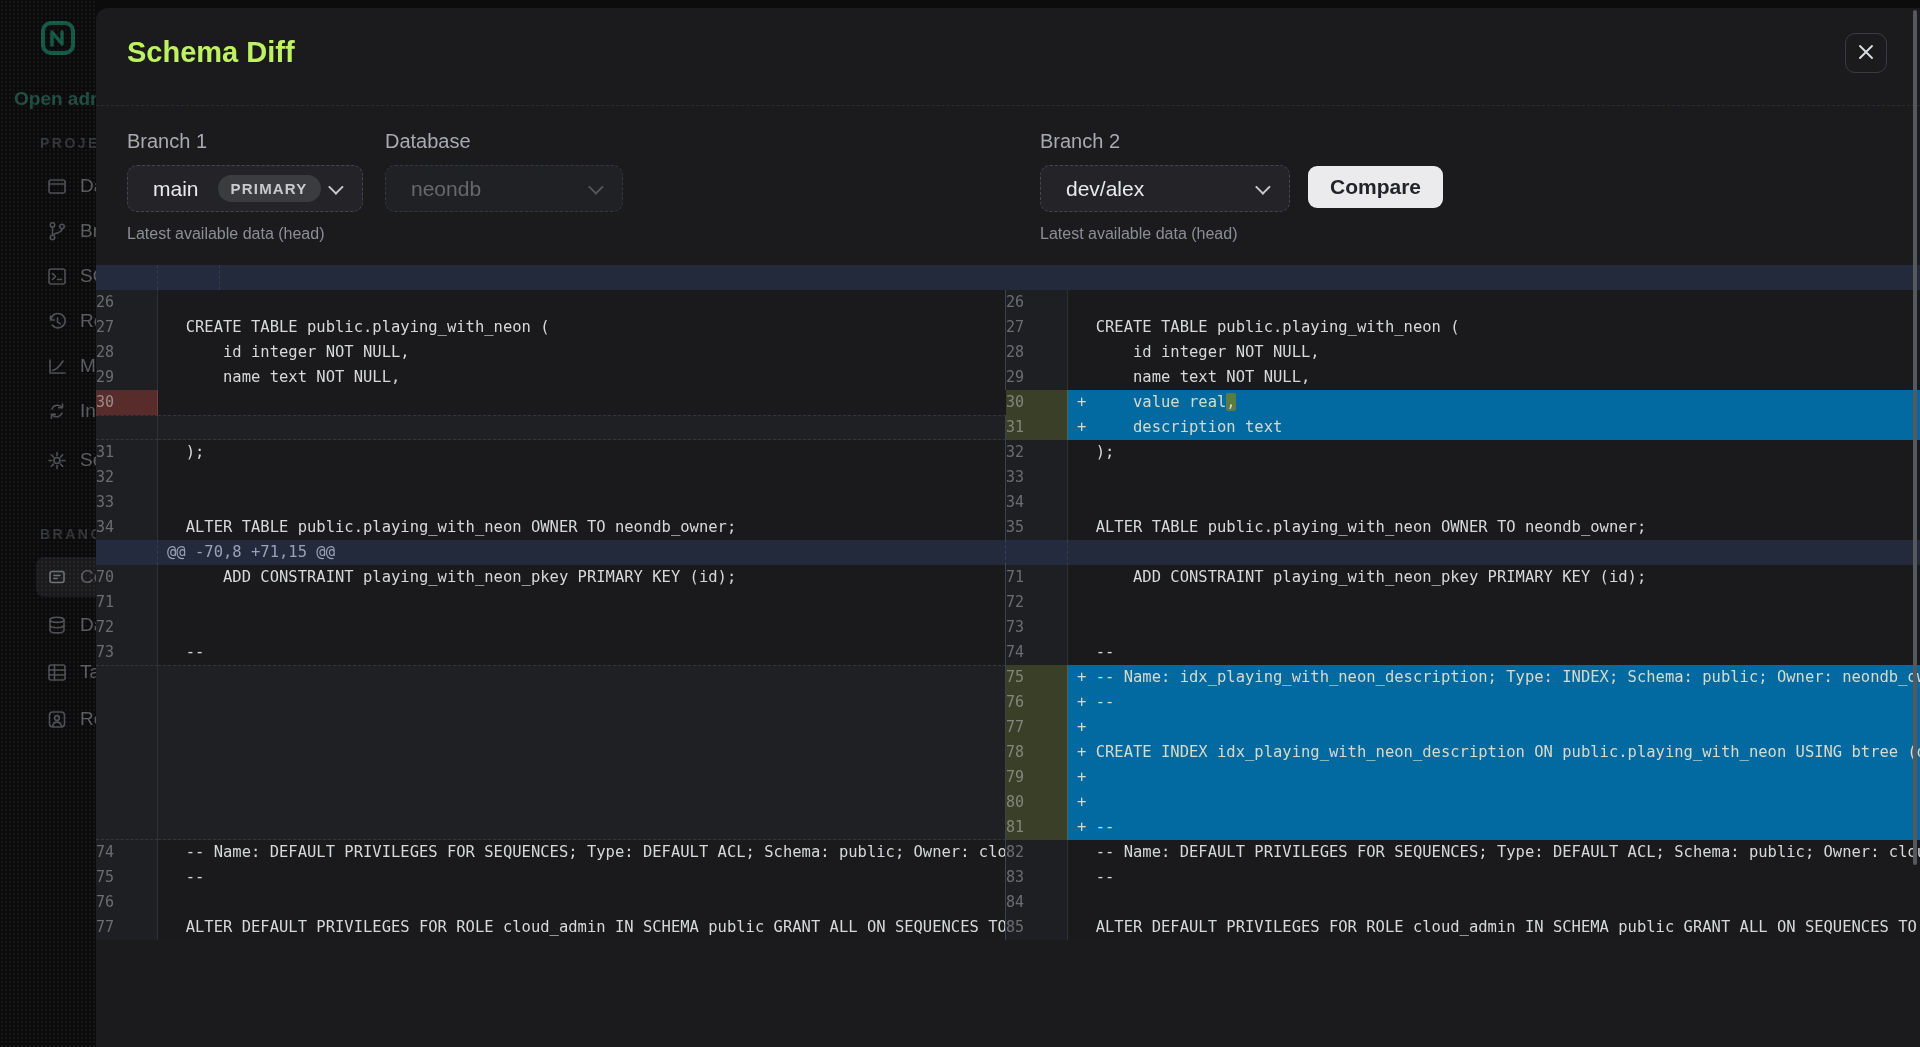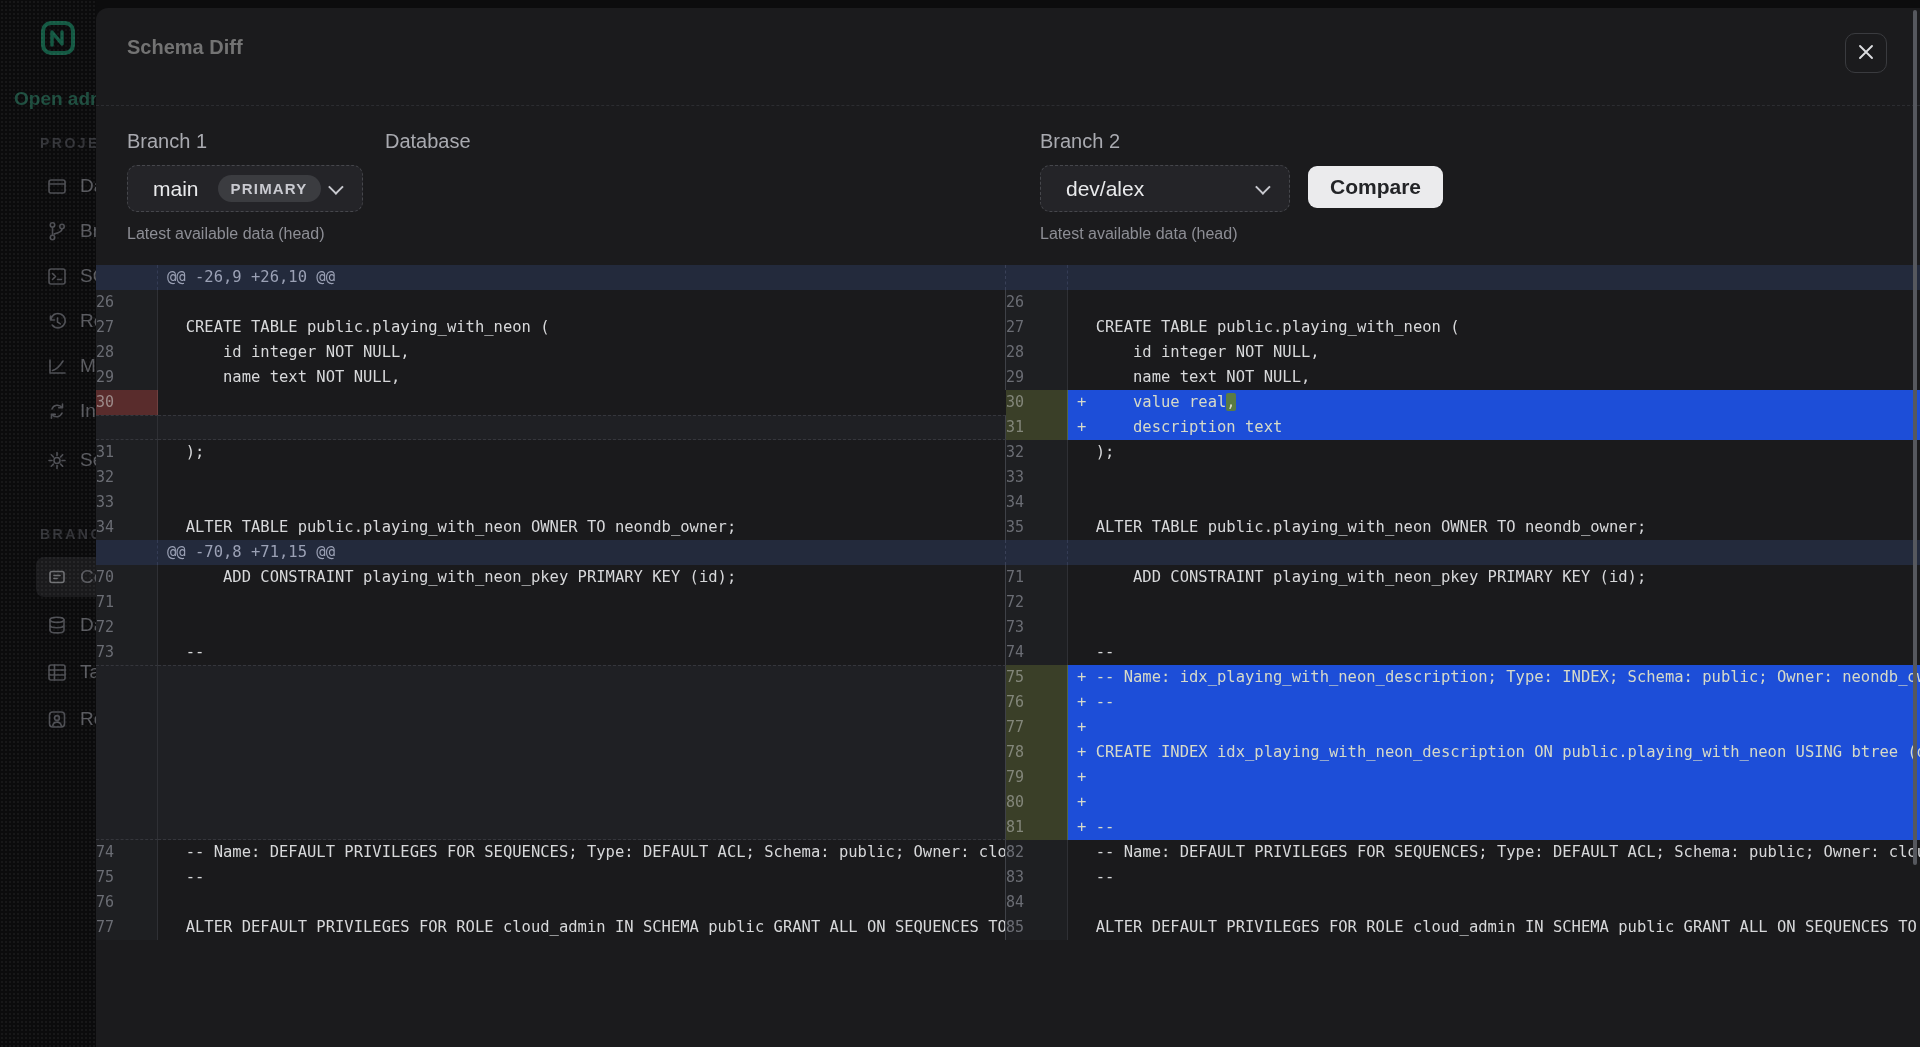--- a/index.html
+++ b/index.html
@@ -30,7 +30,7 @@
   
   #modal { position:absolute; left:96px; top:8px; width:1824px; height:1039px; background:#1b1b1d;
            border-top-left-radius:12px; }
-  .m-title { position:absolute; left:31px; top:28px; font-size:20px; font-weight:600; color:#737373; }
+  .m-title { position:absolute; left:31px; top:28px; font-size:29px; font-weight:600; color:#bef264; }
   .m-close { position:absolute; left:1749px; top:25px; width:42px; height:40px; border:1px solid #3a3b3f;
              border-radius:10px; background:transparent; display:flex; align-items:center; justify-content:center;
              color:#dcdde0; cursor:pointer; }

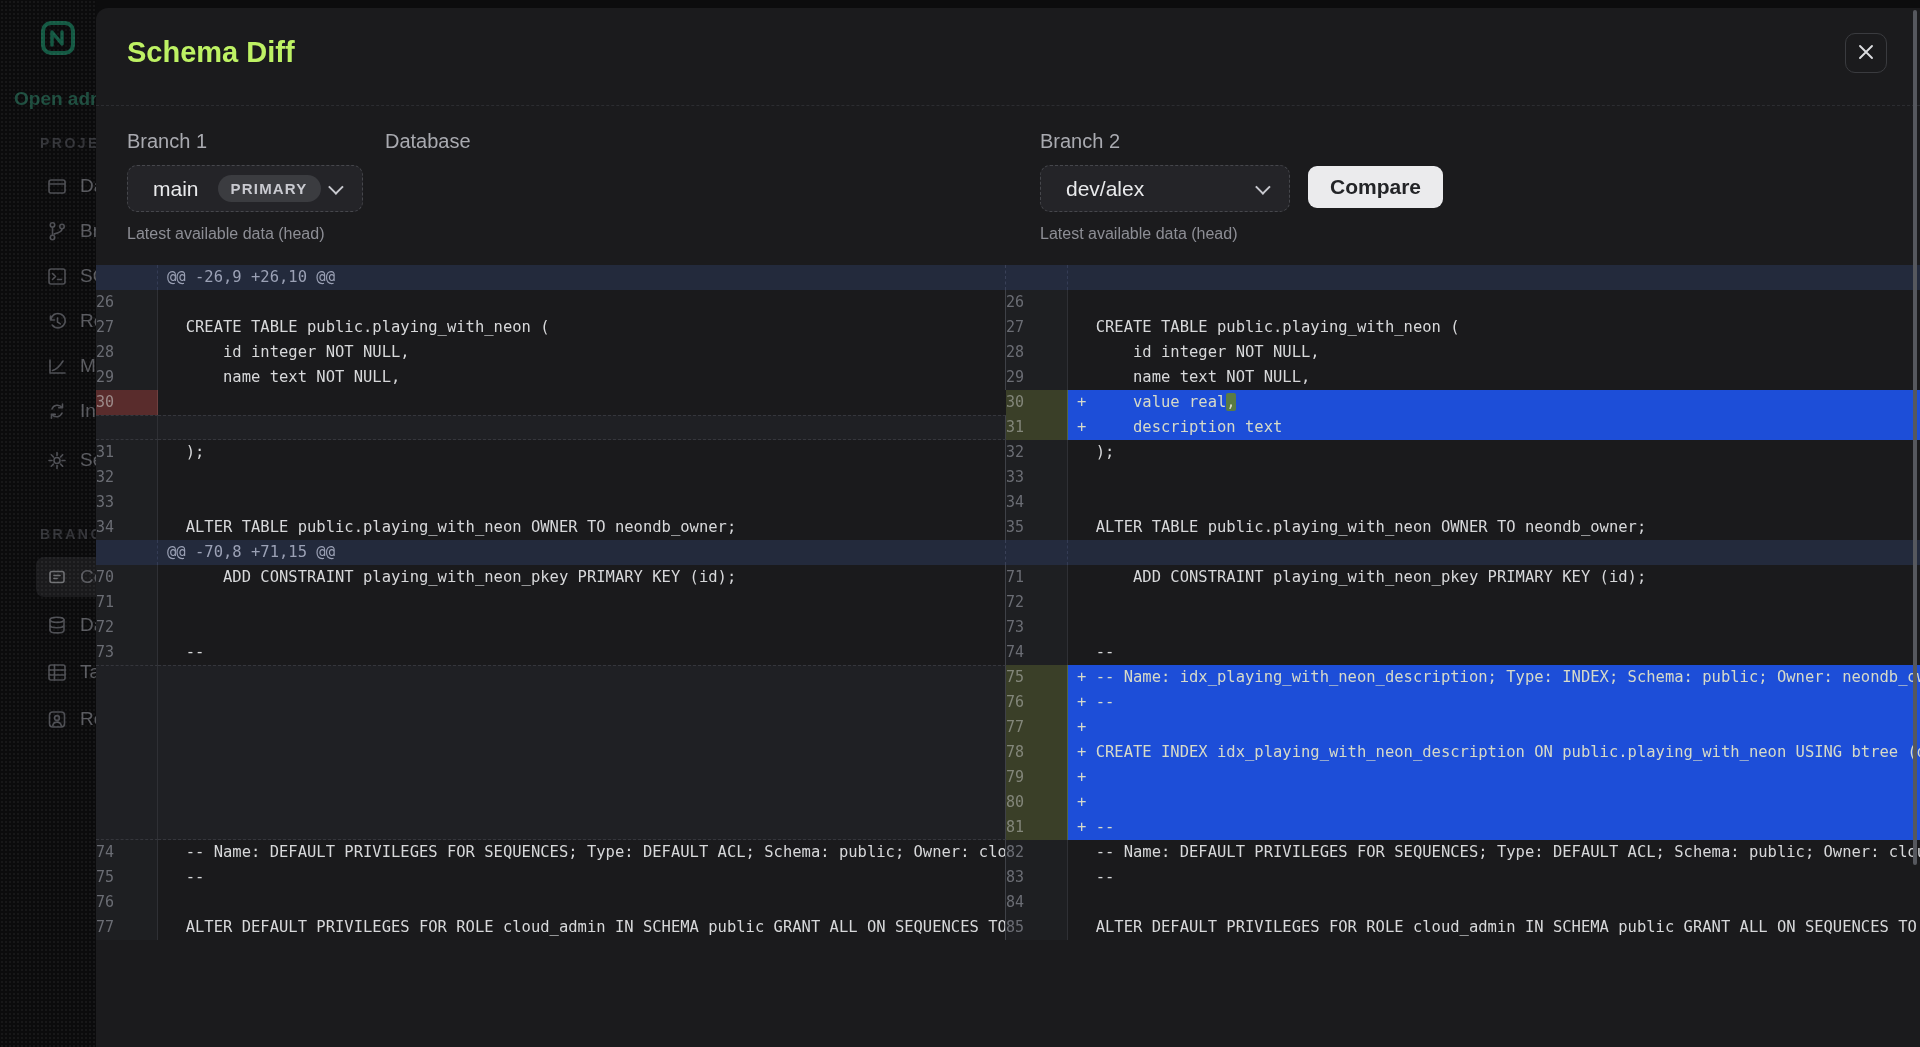--- a/index.html
+++ b/index.html
@@ -224,6 +224,10 @@
       <span class="chev"></span>
     </div>
 
+    <div class="dd disabled" style="left:289px; width:238px">
+      <span class="val">neondb</span>
+      <span class="chev"></span>
+    </div>
 
     <div class="dd" style="left:944px; width:250px">
       <span class="val">dev/alex</span>

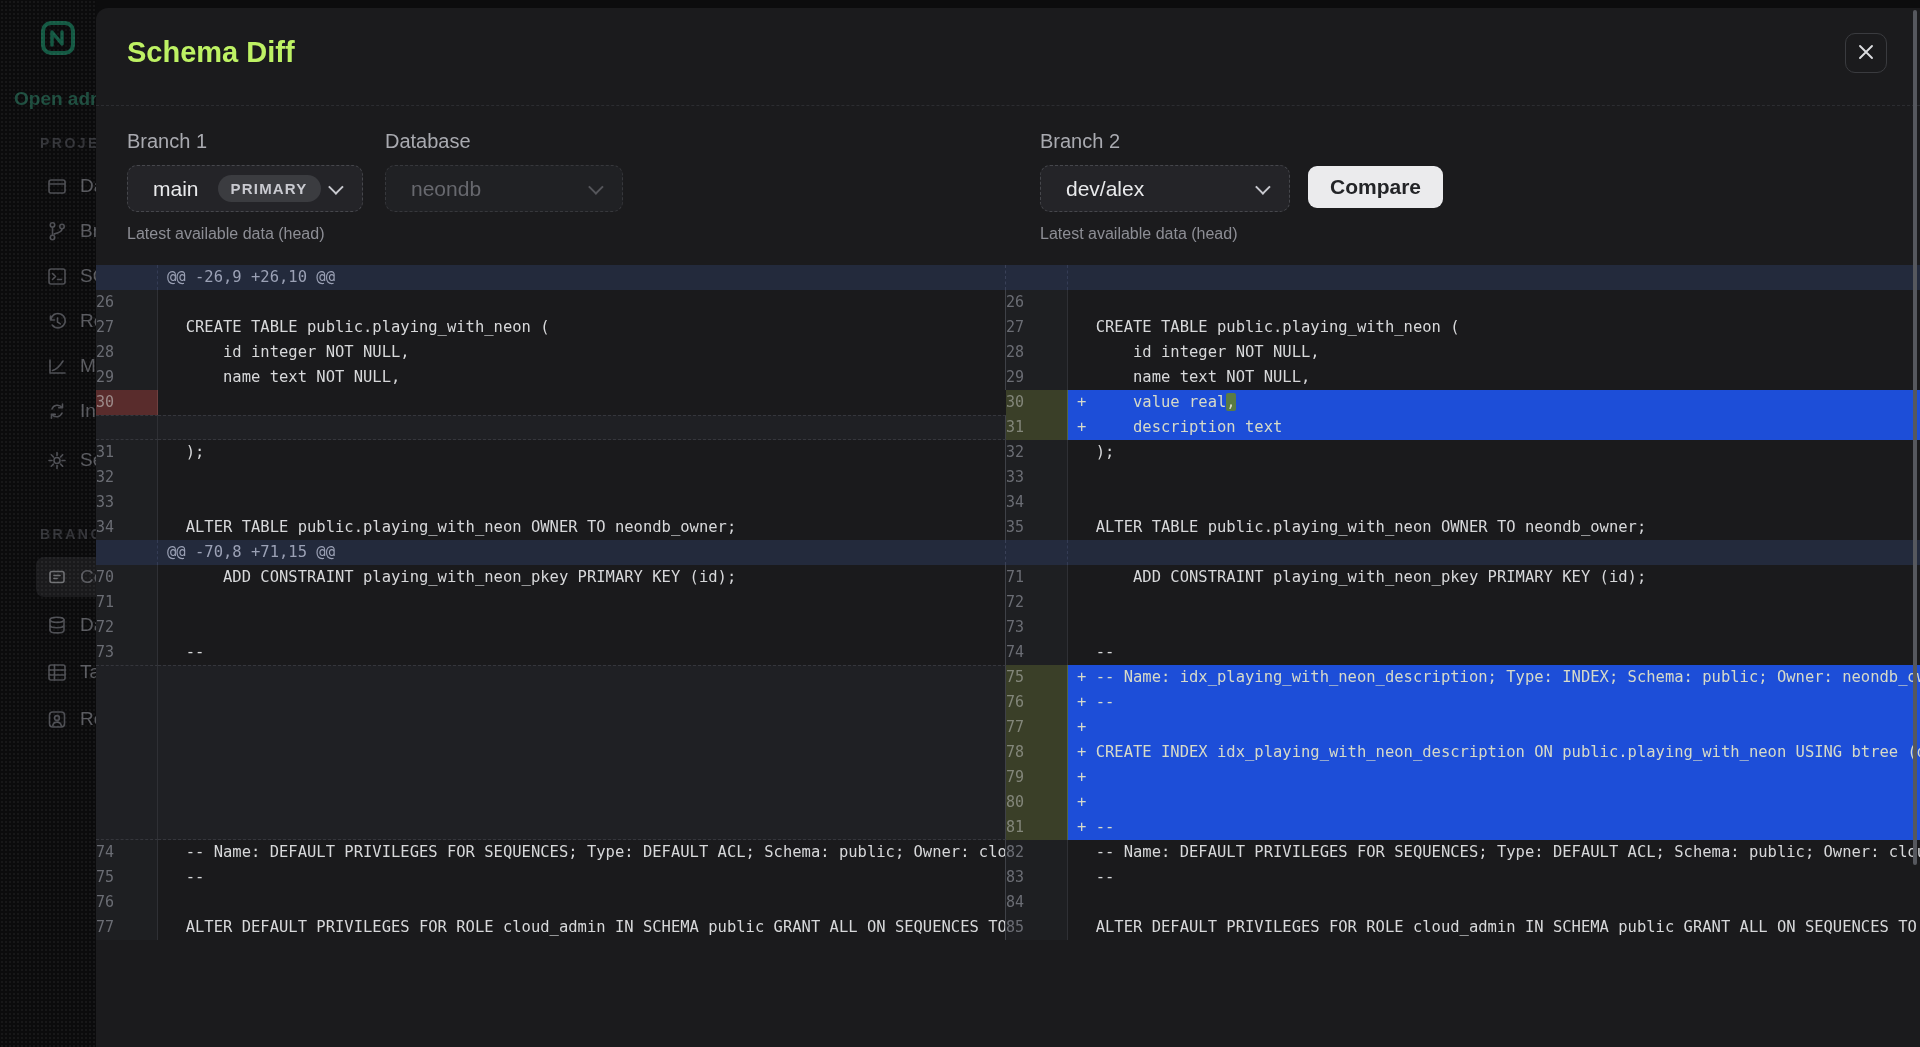--- a/index.html
+++ b/index.html
@@ -242,7 +242,6 @@
     <div id="diff">
         <div class="drow hdr">
           <div class="lg"></div>
-          <div class="lc">@@ -26,9 +26,10 @@</div>
           <div class="rg"></div>
           <div class="rc"></div>
         </div>

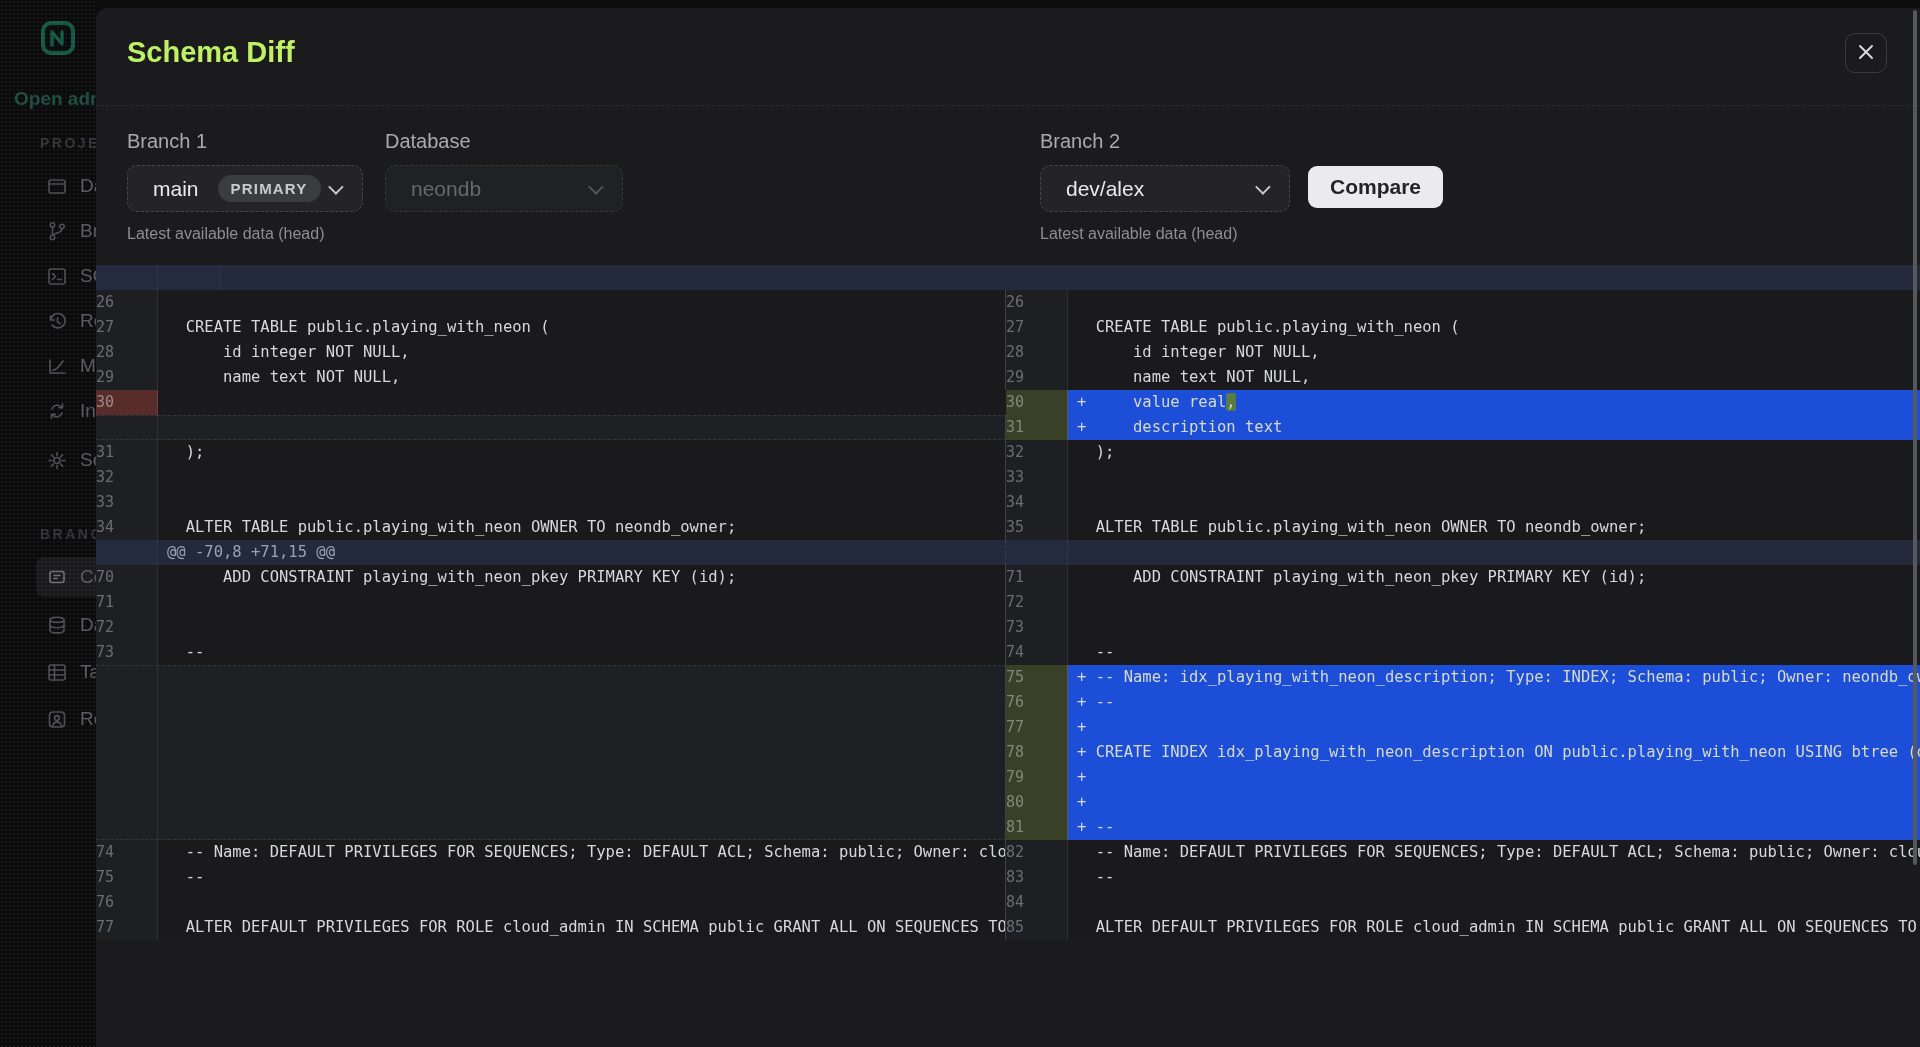--- a/index.html
+++ b/index.html
@@ -64,7 +64,7 @@
   .lc,.rc { font-family:"DejaVu Sans Mono",monospace; font-size:15.5px; line-height:25px; color:#d7d8da;
             white-space:pre; overflow:hidden; padding-left:9px; }
   .lc { flex:none; }
-  .cell-add { background:#1d4ed8; color:#d6dac9; }
+  .cell-add { background:#0369a1; color:#d6dac9; }
   .g-add { background:#3a3f28; color:#83867a; border-right-color:#53653f; }
   .cell-del { background:#5e2d2d; color:#ded2d2;margin-top:28px; }
   .g-del { background:#592c2c; color:#9c8a89; border-right-color:#6e4040; }

